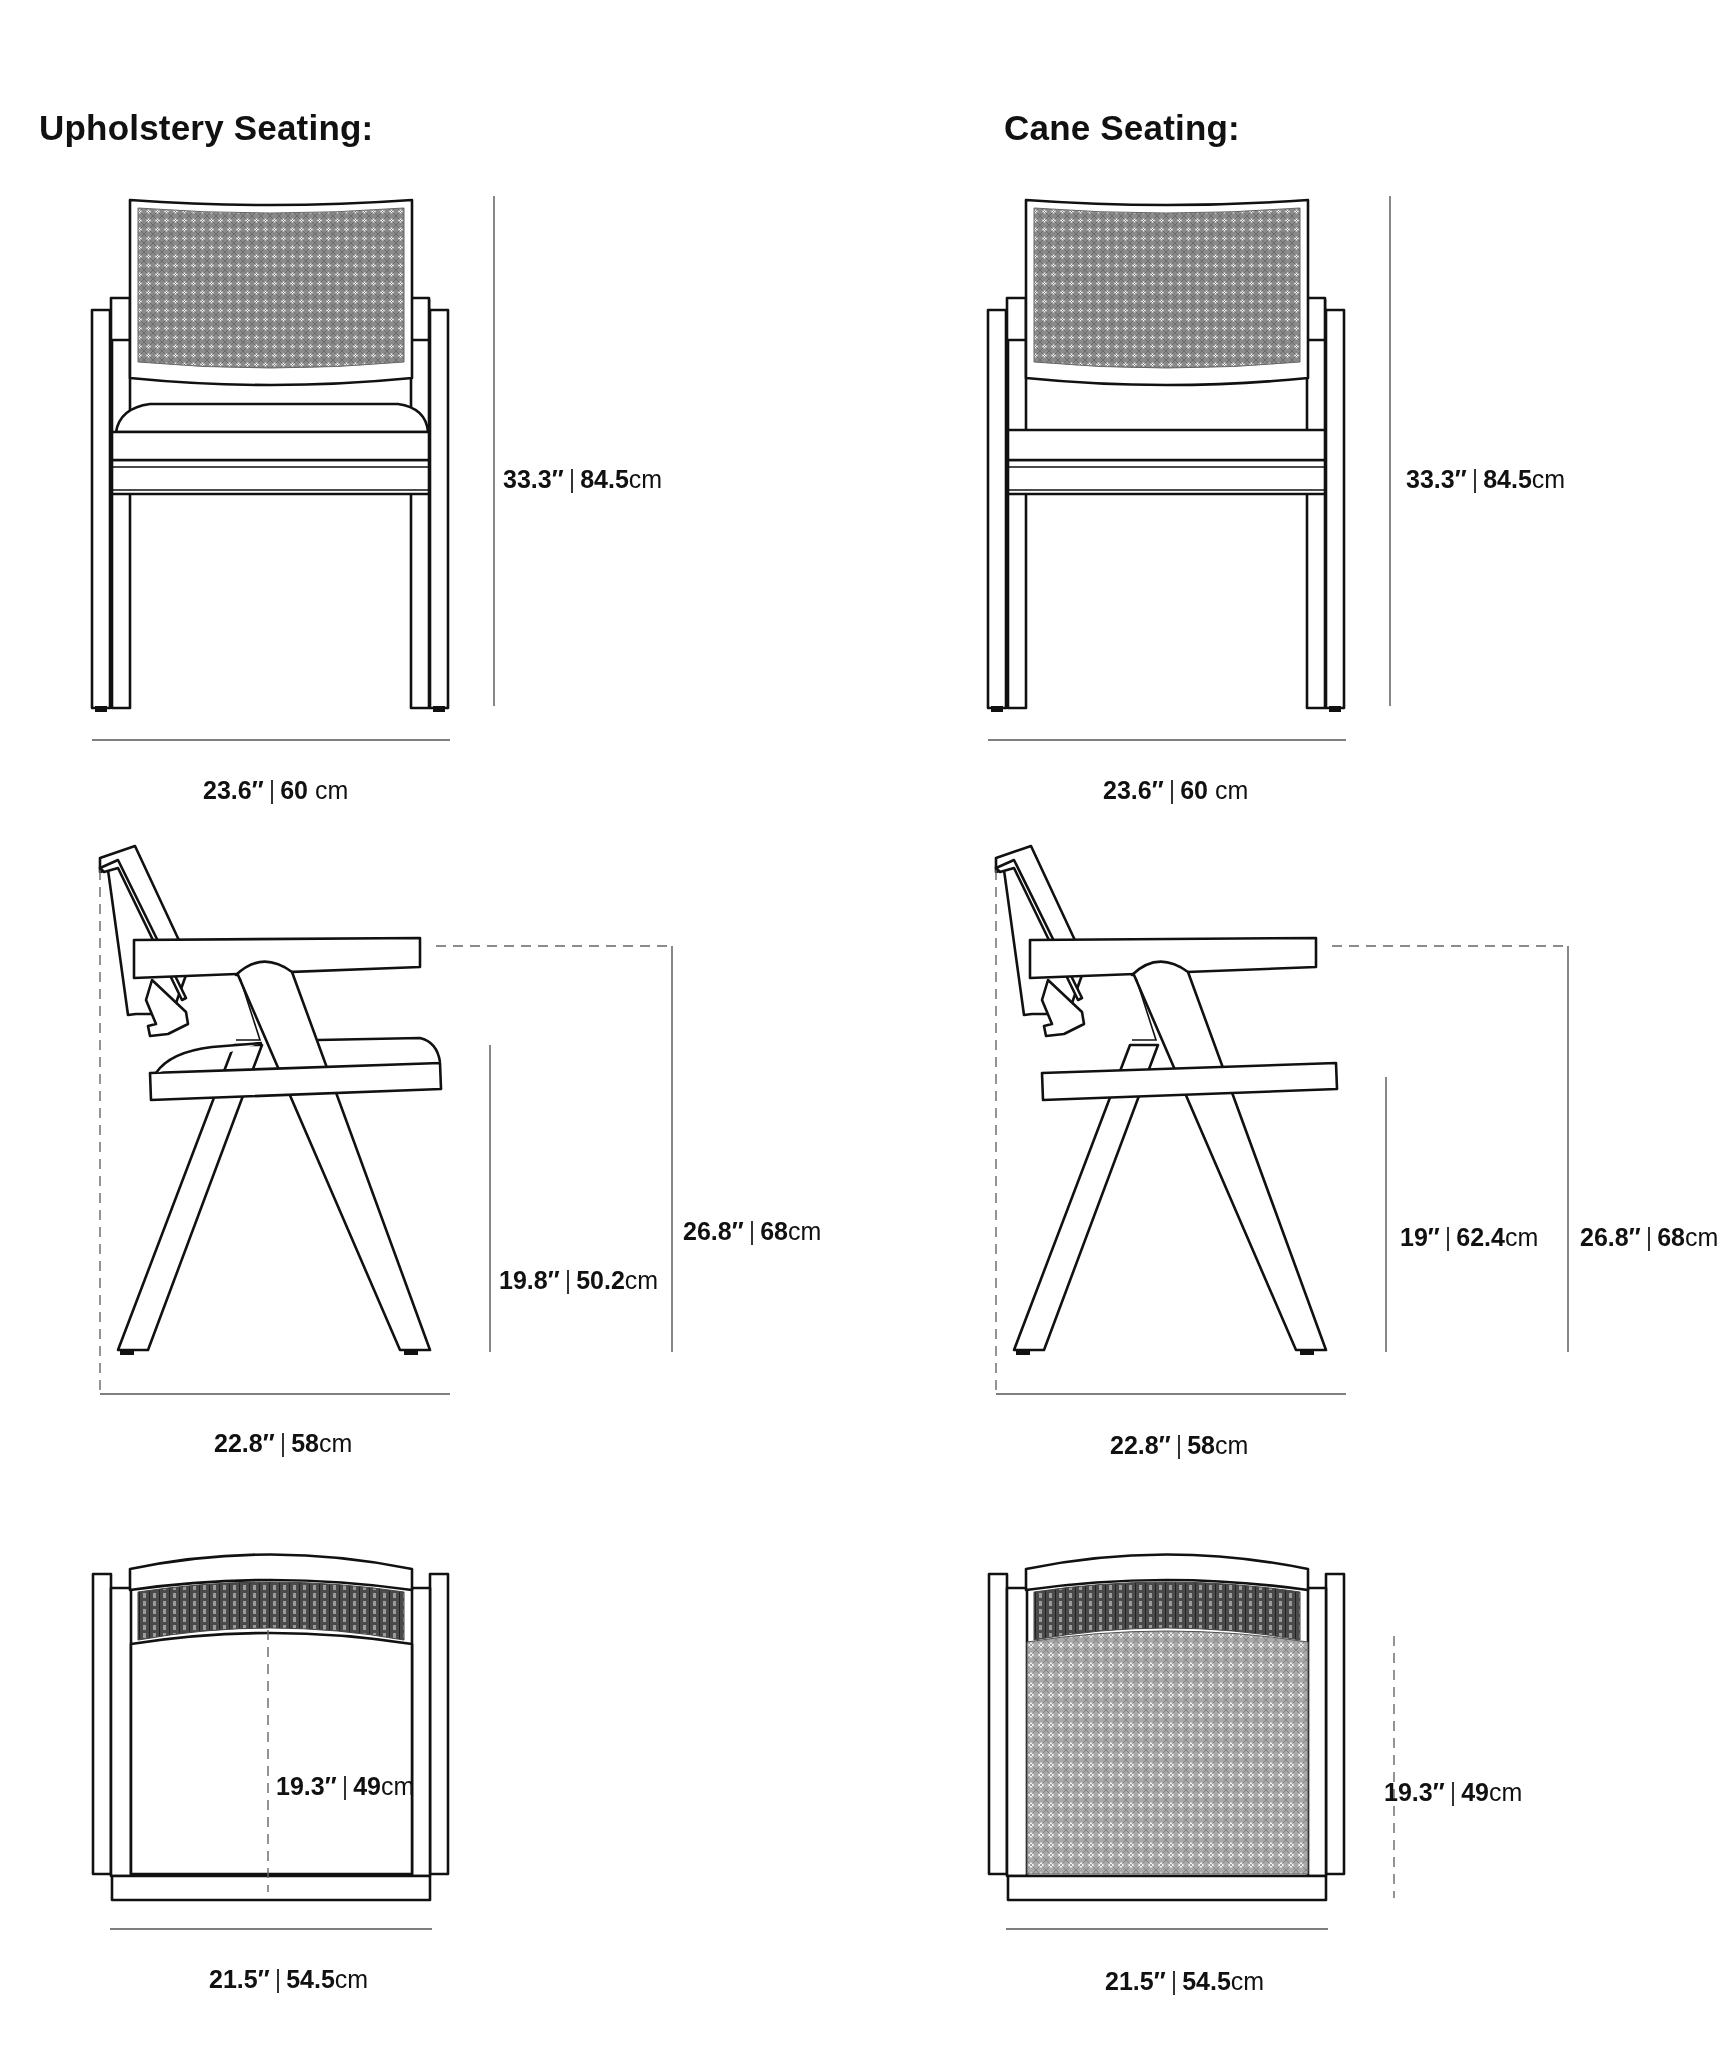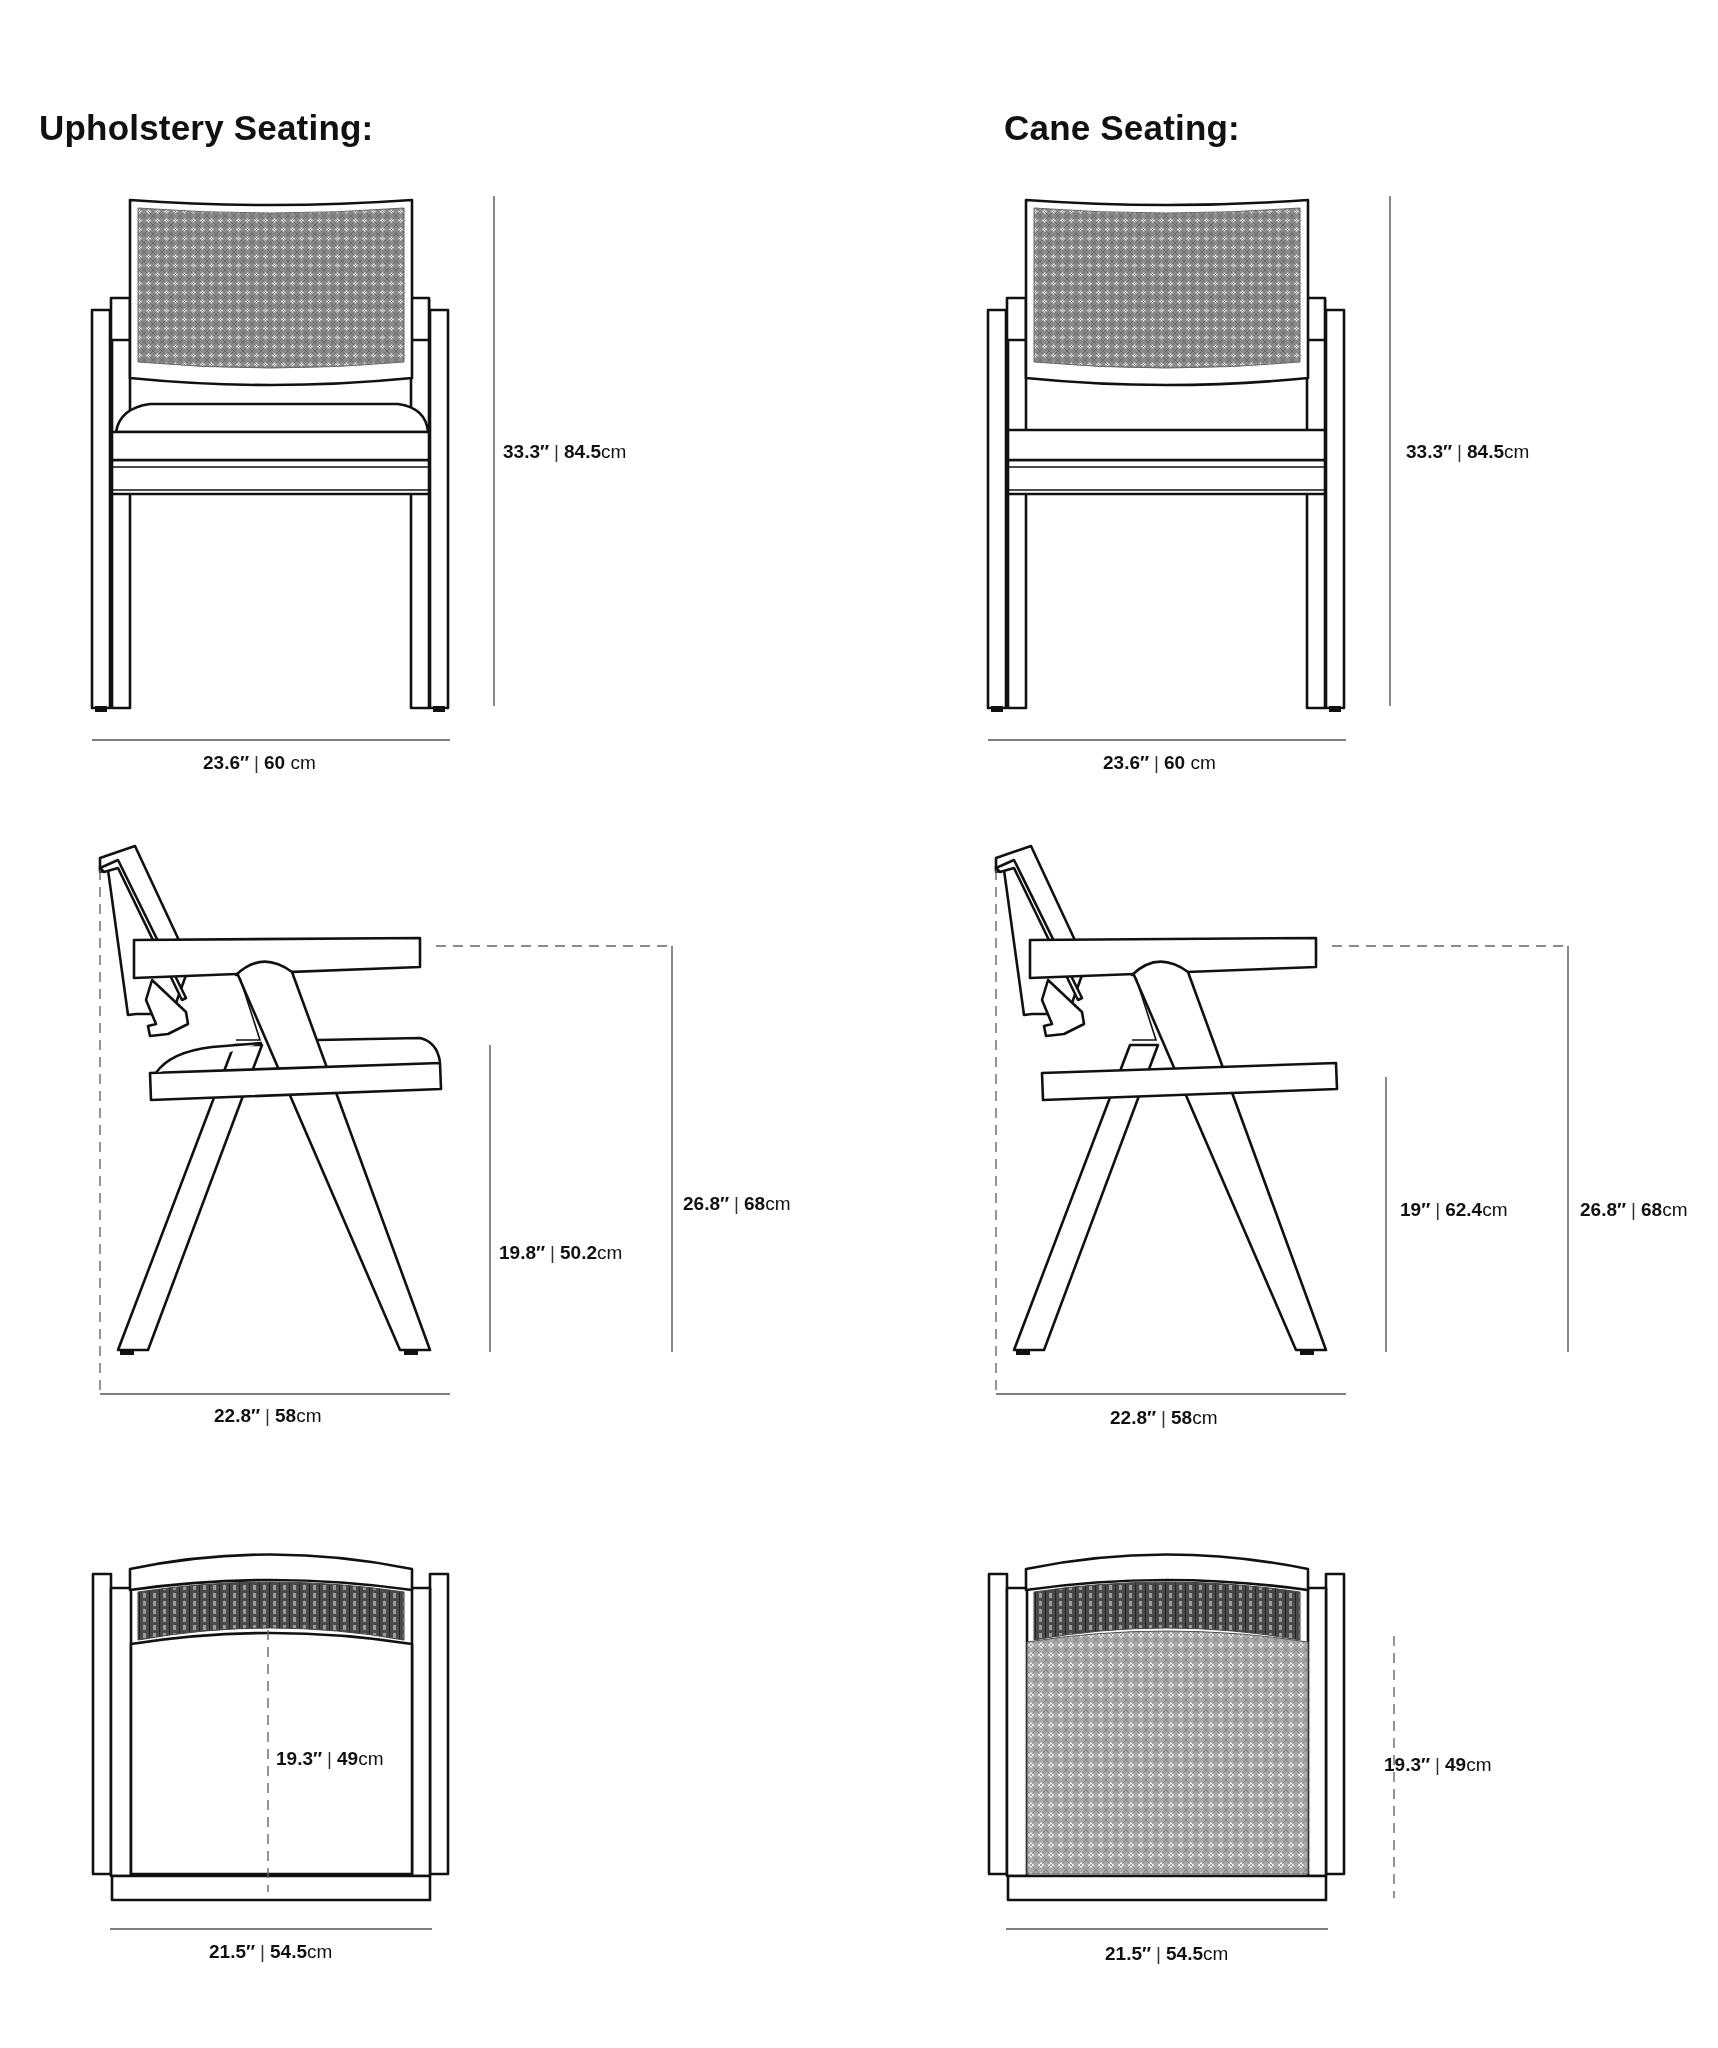--- a/index.html
+++ b/index.html
@@ -6,7 +6,7 @@
     body { width: 1718px; height: 2048px; position: relative; overflow: hidden;
            font-family: "Liberation Sans", "DejaVu Sans", sans-serif; color: #111; }
     .heading { position: absolute; top: 108px; font-size: 35px; font-weight: 700; letter-spacing: 0.2px; }
-    .dim { position: absolute; font-size: 19px; white-space: nowrap; color: #111; }
+    .dim { position: absolute; font-size: 25px; white-space: nowrap; color: #111; margin-top: 24px; }
     .dim b { font-weight: 700; }
     .dim .sep { font-weight: 400; color: #333; margin: 0 5px; }
     .dim .unit { font-weight: 400; }

